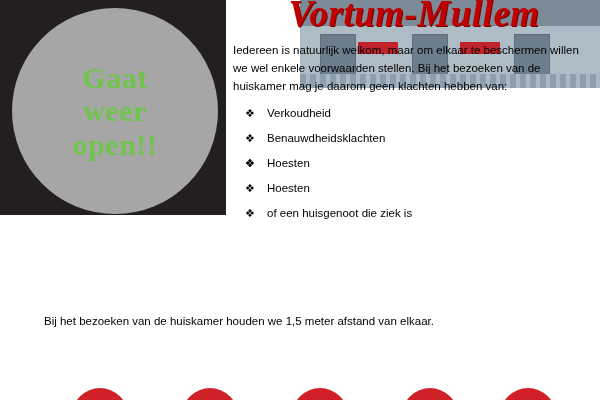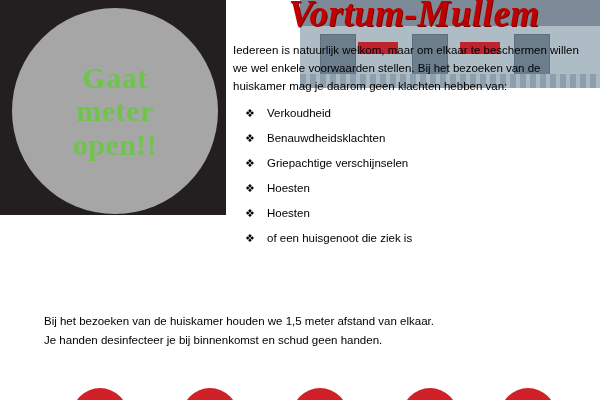--- a/index.html
+++ b/index.html
@@ -189,7 +189,7 @@
 
 <div class="circle">
   <div class="circle-line">Gaat</div>
-  <div class="circle-line">meter</div>
+  <div class="circle-line">weer</div>
   <div class="circle-line">open!!</div>
 </div>
 

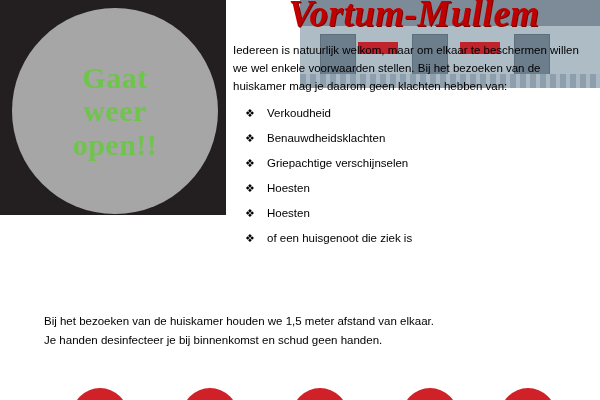--- a/index.html
+++ b/index.html
@@ -209,7 +209,6 @@
     </li>
     <li>
       <span class="diamond-icon">❖</span>
-      <span>Griepachtige verschijnselen</span>
     </li>
     <li>
       <span class="diamond-icon">❖</span>

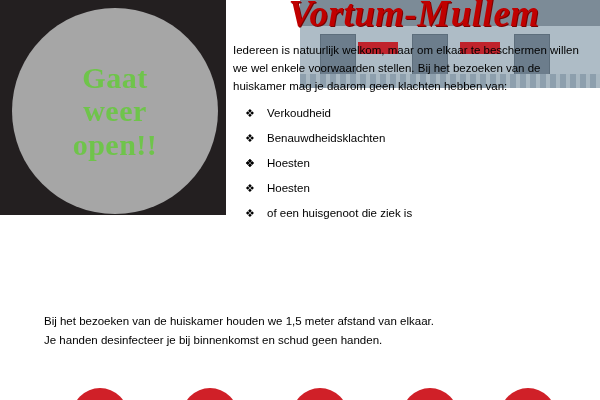--- a/index.html
+++ b/index.html
@@ -228,7 +228,6 @@
 
 <div class="bottom-block">
   <p class="line">Bij het bezoeken van de huiskamer houden we 1,5 meter afstand van elkaar.</p>
-  <p class="line">Je handen desinfecteer je bij binnenkomst en schud geen handen.</p>
 </div>
 
 <div class="circles-row">

